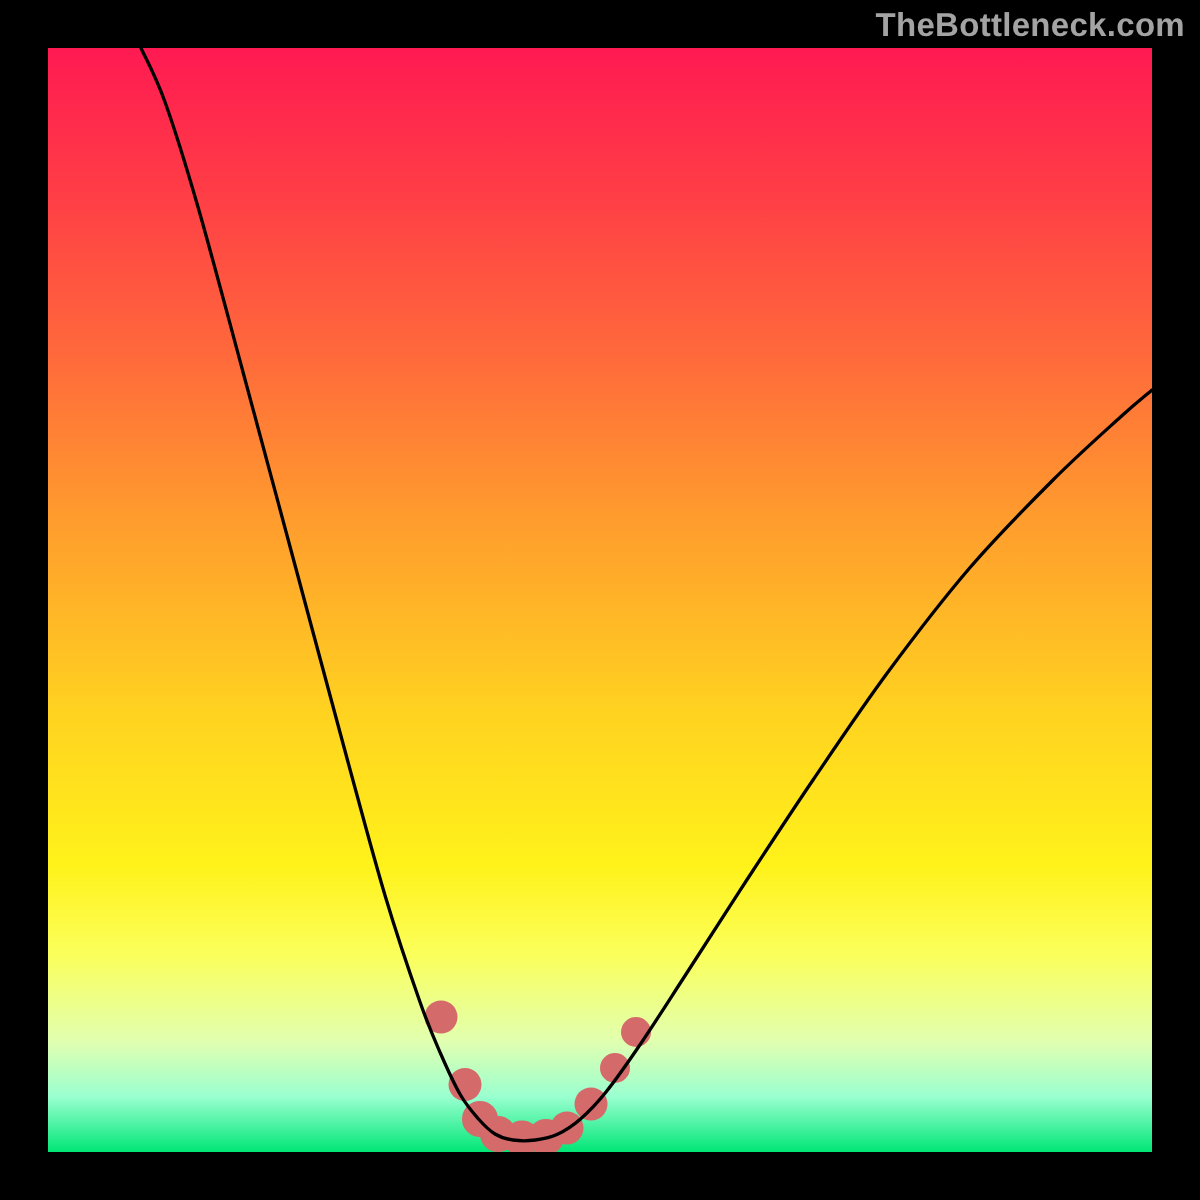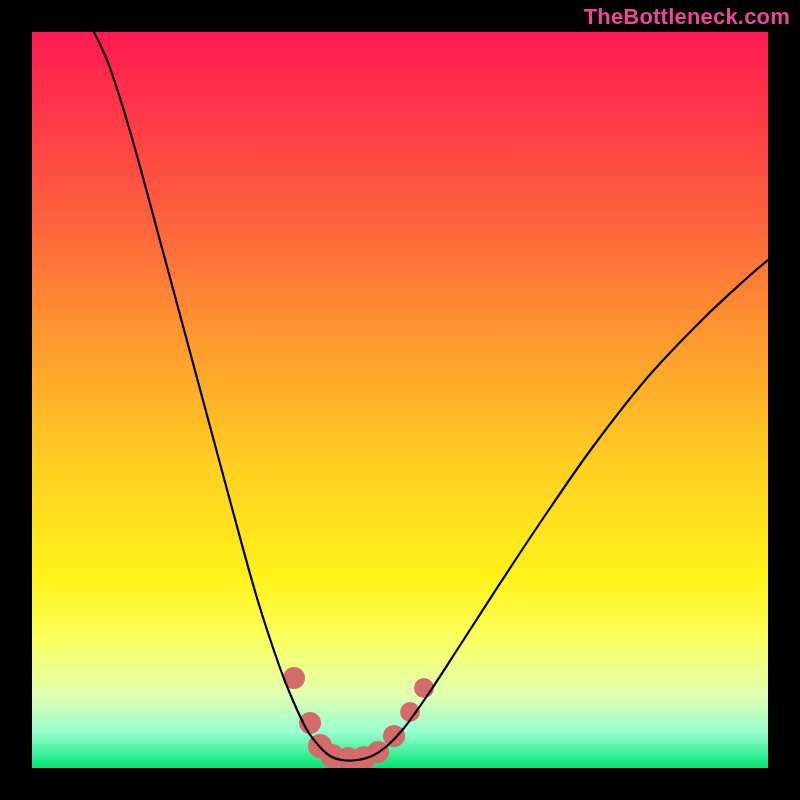--- a/index.html
+++ b/index.html
@@ -40,7 +40,7 @@
     position: absolute;
     top: 4px;
     right: 10px;
-    color: #ec4899;
+    color: #a3a3a3;
     font-size: 22px;
     font-weight: 600;
     letter-spacing: 0.2px;

